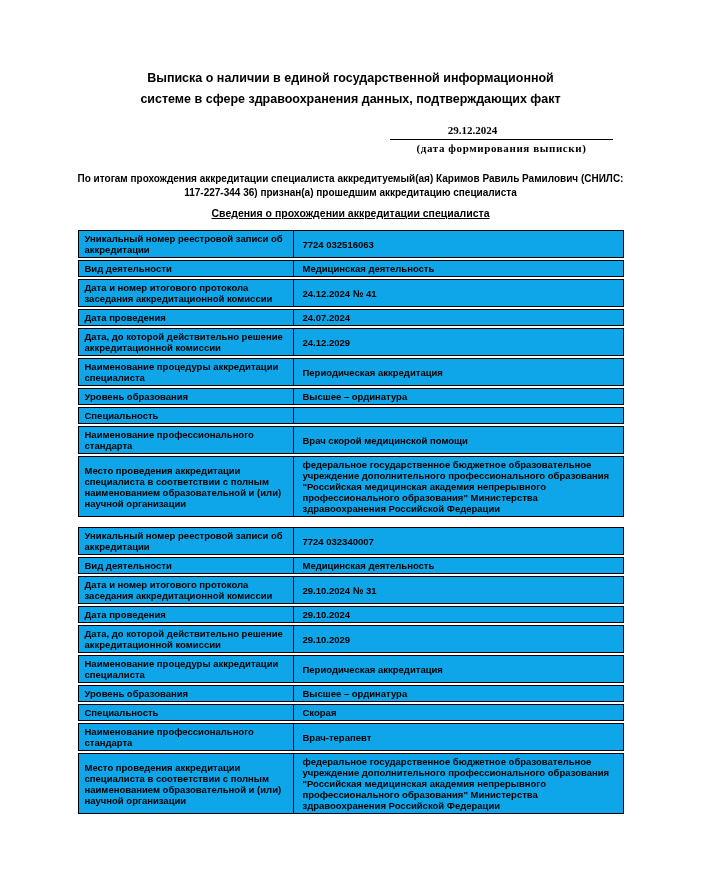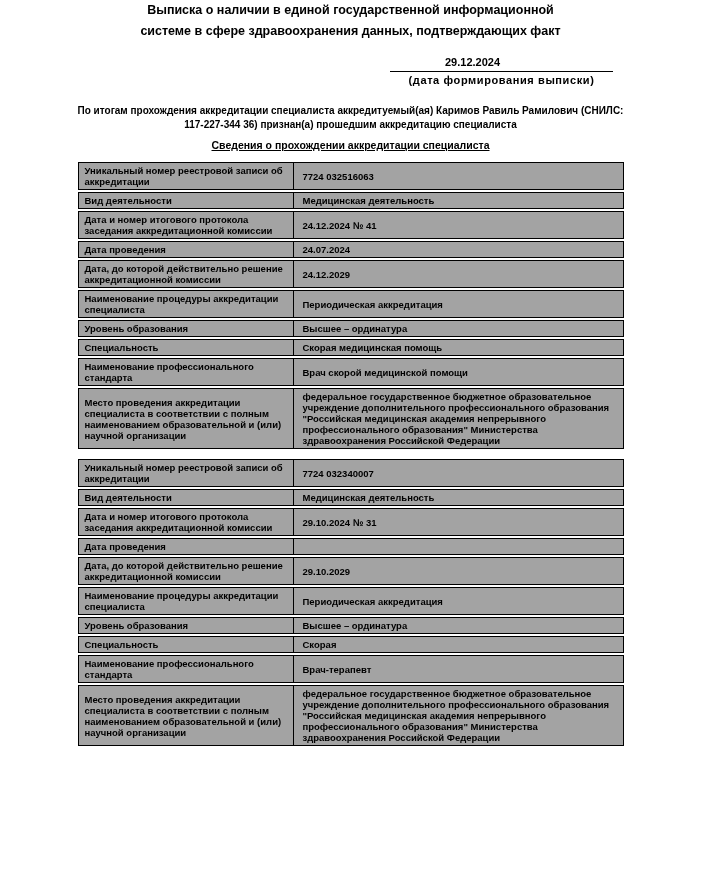--- a/index.html
+++ b/index.html
@@ -21,6 +21,7 @@
     background: #fff;
     overflow: hidden;
     box-sizing: border-box;
+    padding-top: 68px;
   }
   .doc-title {
     text-align: center;

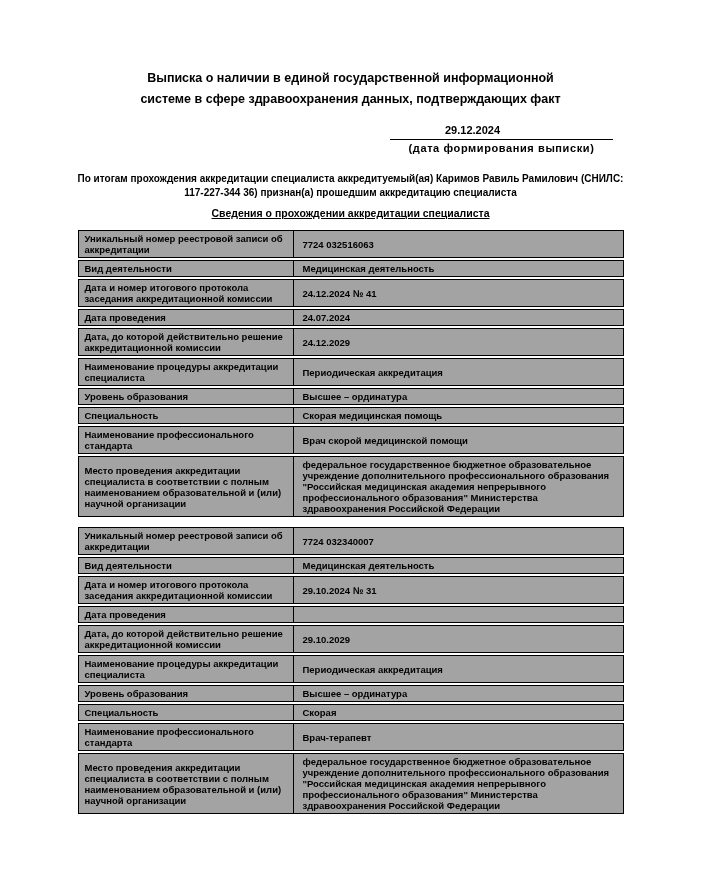--- a/index.html
+++ b/index.html
@@ -31,6 +31,7 @@
   .date-block {
     width: 223px;
     margin: 14px 88px 0 auto;
+    font-family: Liberation Serif, serif;
   }
   .date-value {
     text-align: center;

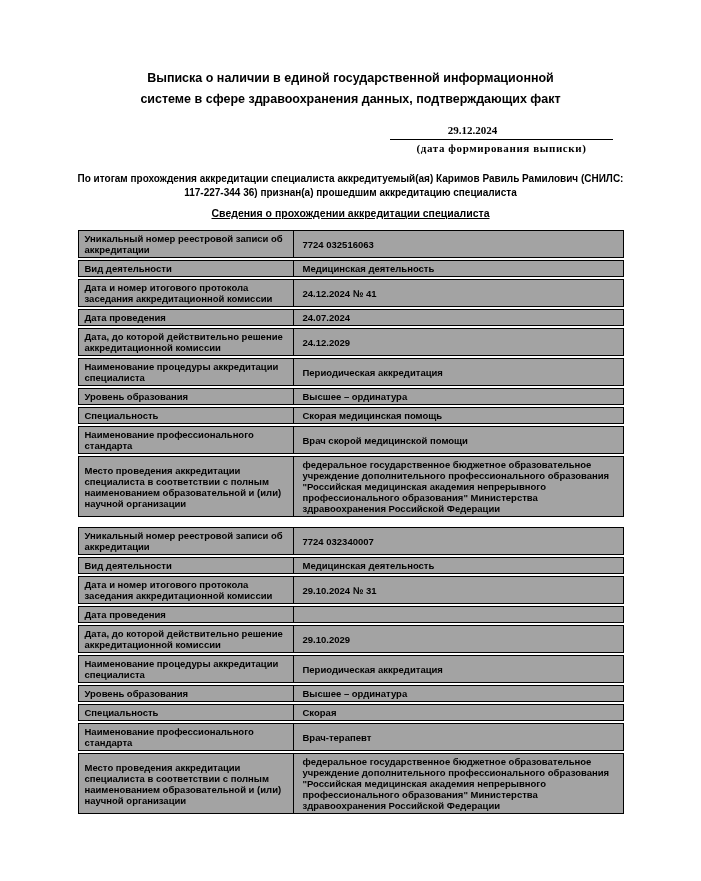--- a/index.html
+++ b/index.html
@@ -80,7 +80,7 @@
     border: 1.5px solid #000;
     margin-bottom: 2px;
     box-sizing: border-box;
-    background: #a3a3a3;
+    background: #0ea5e9;
   }
   .acc-row:last-child { margin-bottom: 0; }
   .acc-label {

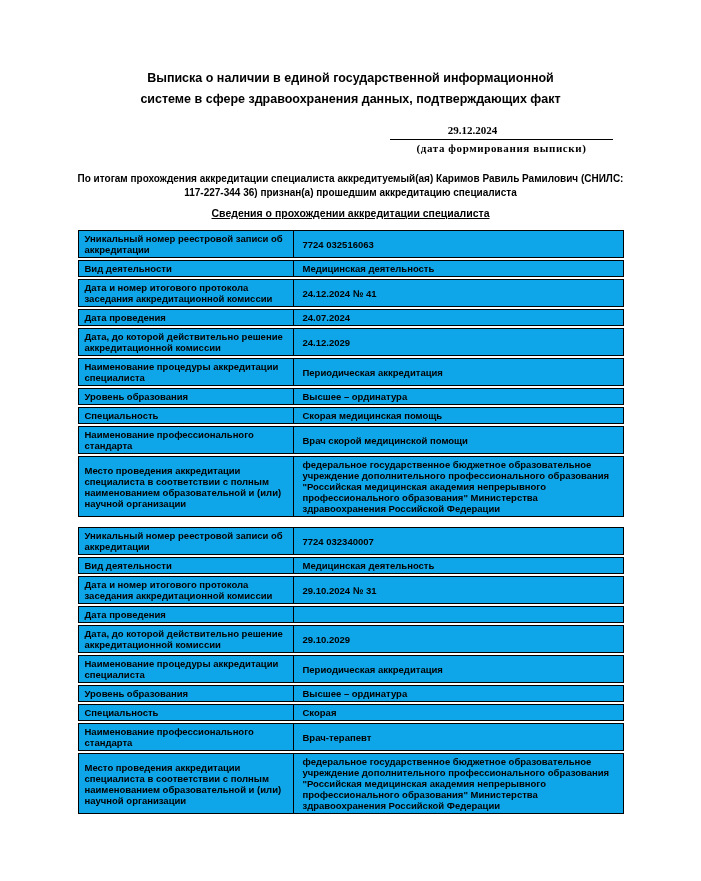--- a/index.html
+++ b/index.html
@@ -155,7 +155,6 @@
   </div>
       <div class="acc-row">
     <div class="acc-label">Специальность</div>
-    <div class="acc-value">Скорая медицинская помощь</div>
   </div>
       <div class="acc-row">
     <div class="acc-label">Наименование профессионального стандарта</div>

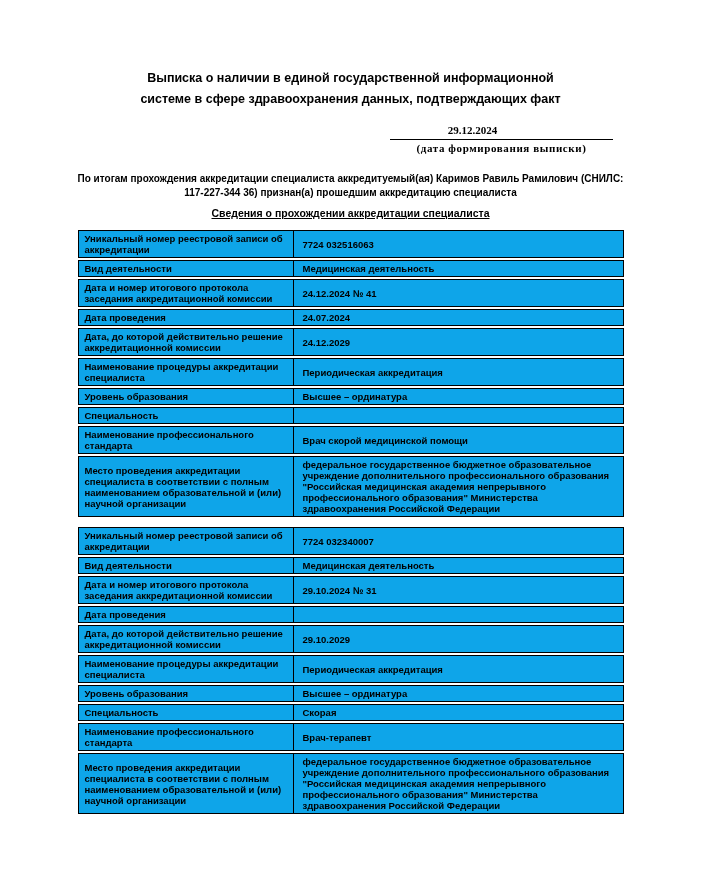--- a/index.html
+++ b/index.html
@@ -181,6 +181,7 @@
   </div>
       <div class="acc-row">
     <div class="acc-label">Дата проведения</div>
+    <div class="acc-value">29.10.2024</div>
   </div>
       <div class="acc-row">
     <div class="acc-label">Дата, до которой действительно решение аккредитационной комиссии</div>

